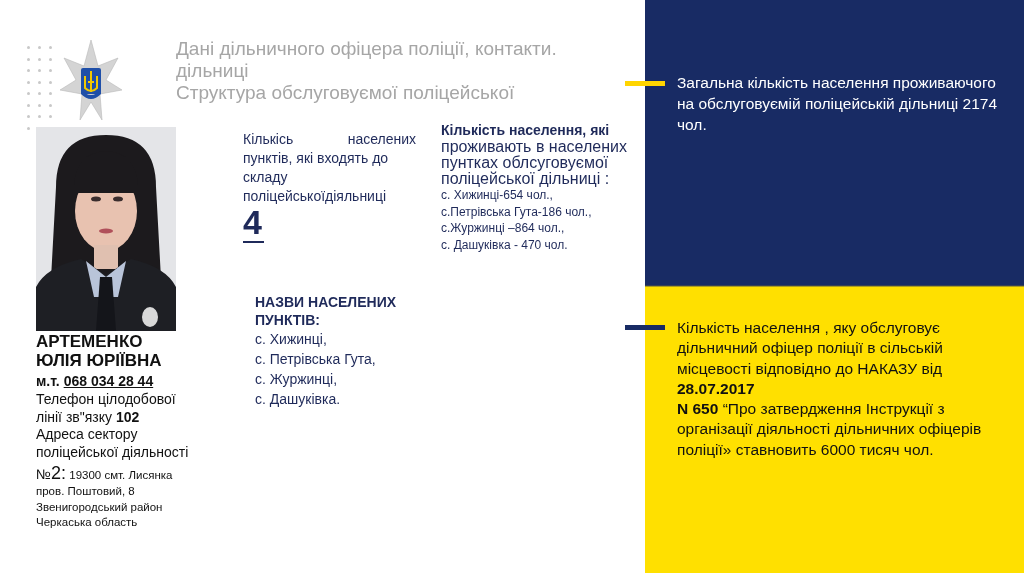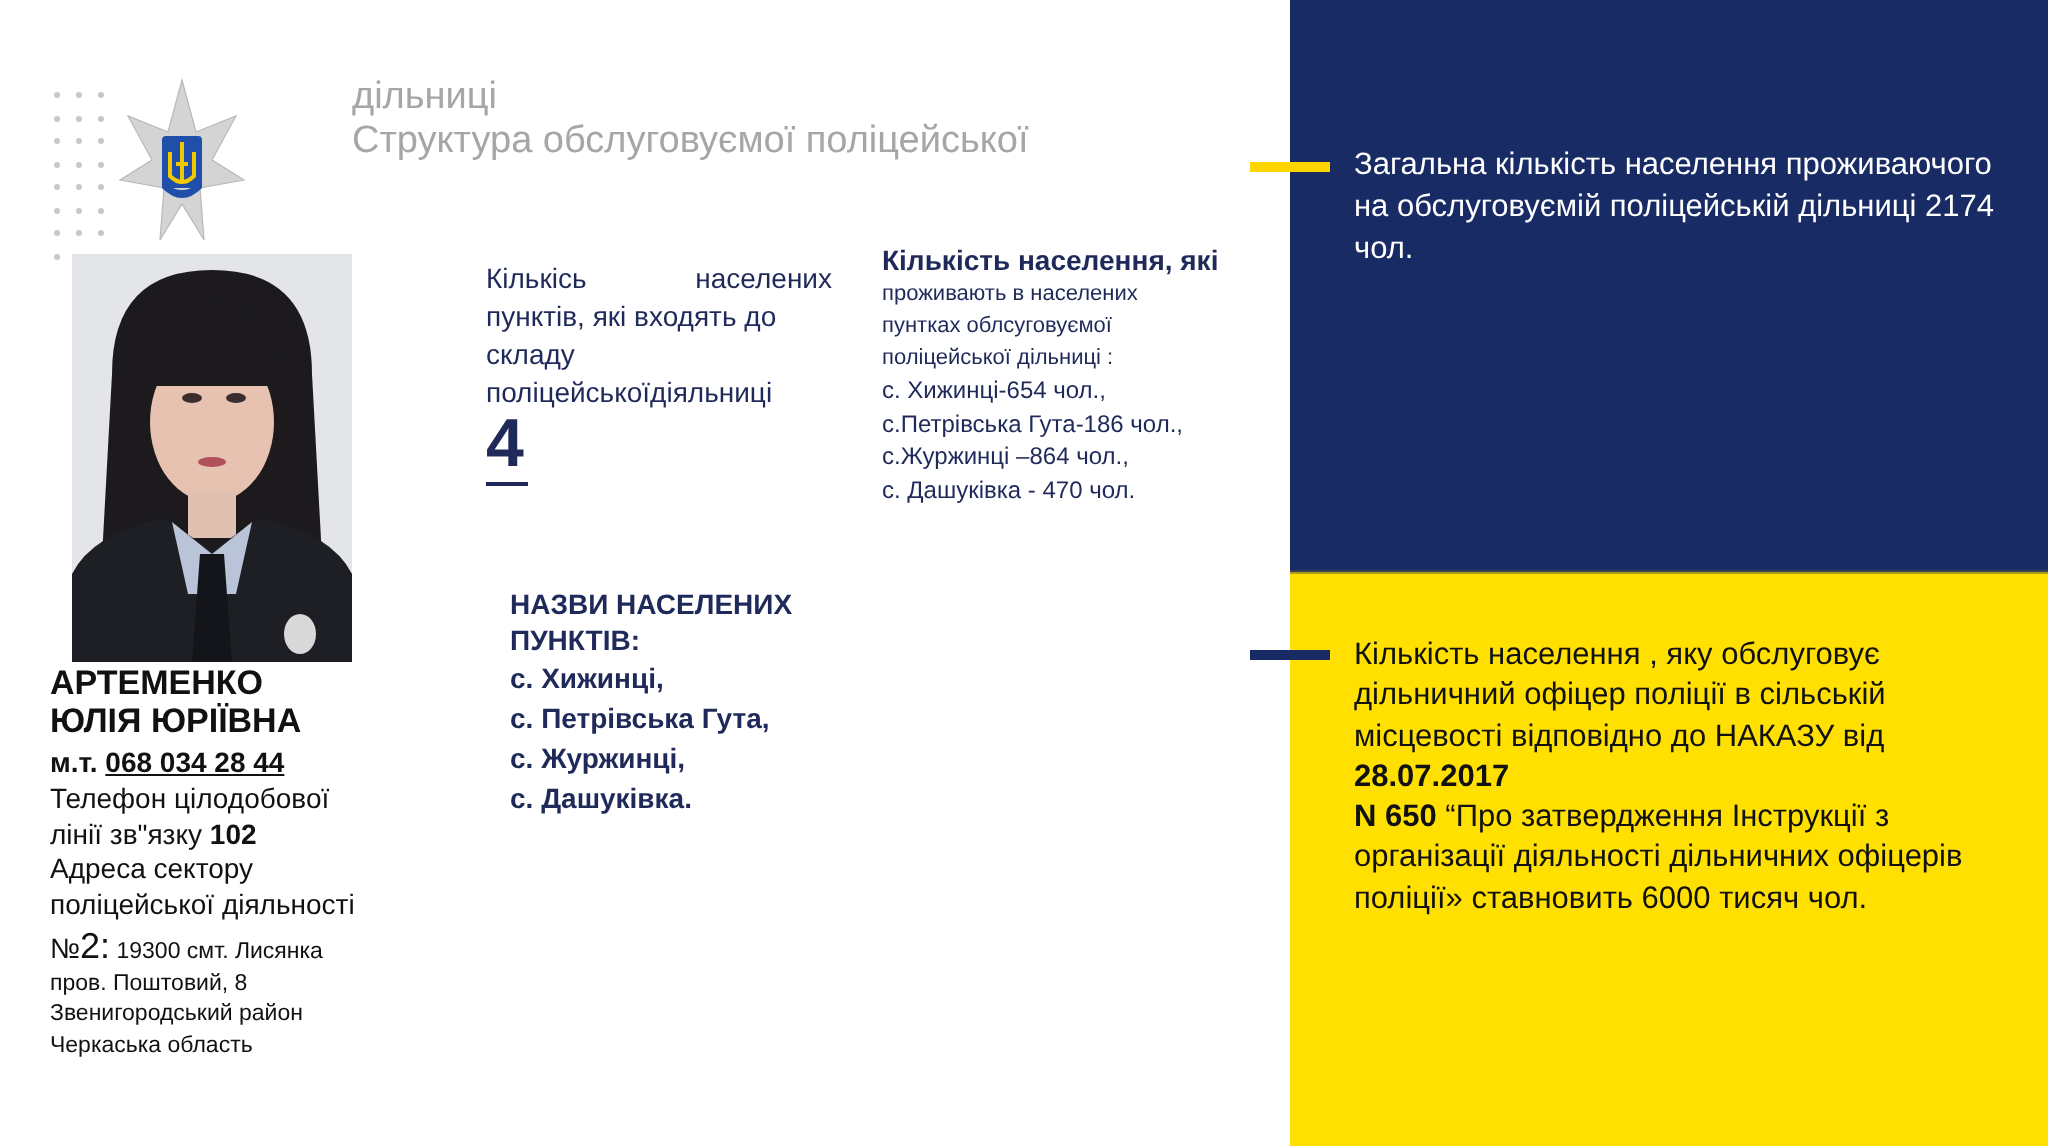--- a/index.html
+++ b/index.html
@@ -98,6 +98,7 @@
 </div>
 
 <div class="title">
+  <span> Дані дільничного офіцера поліції, контакти.</span>
   <span>дільниці</span>
   <span>Структура обслуговуємої поліцейської</span>
 </div>

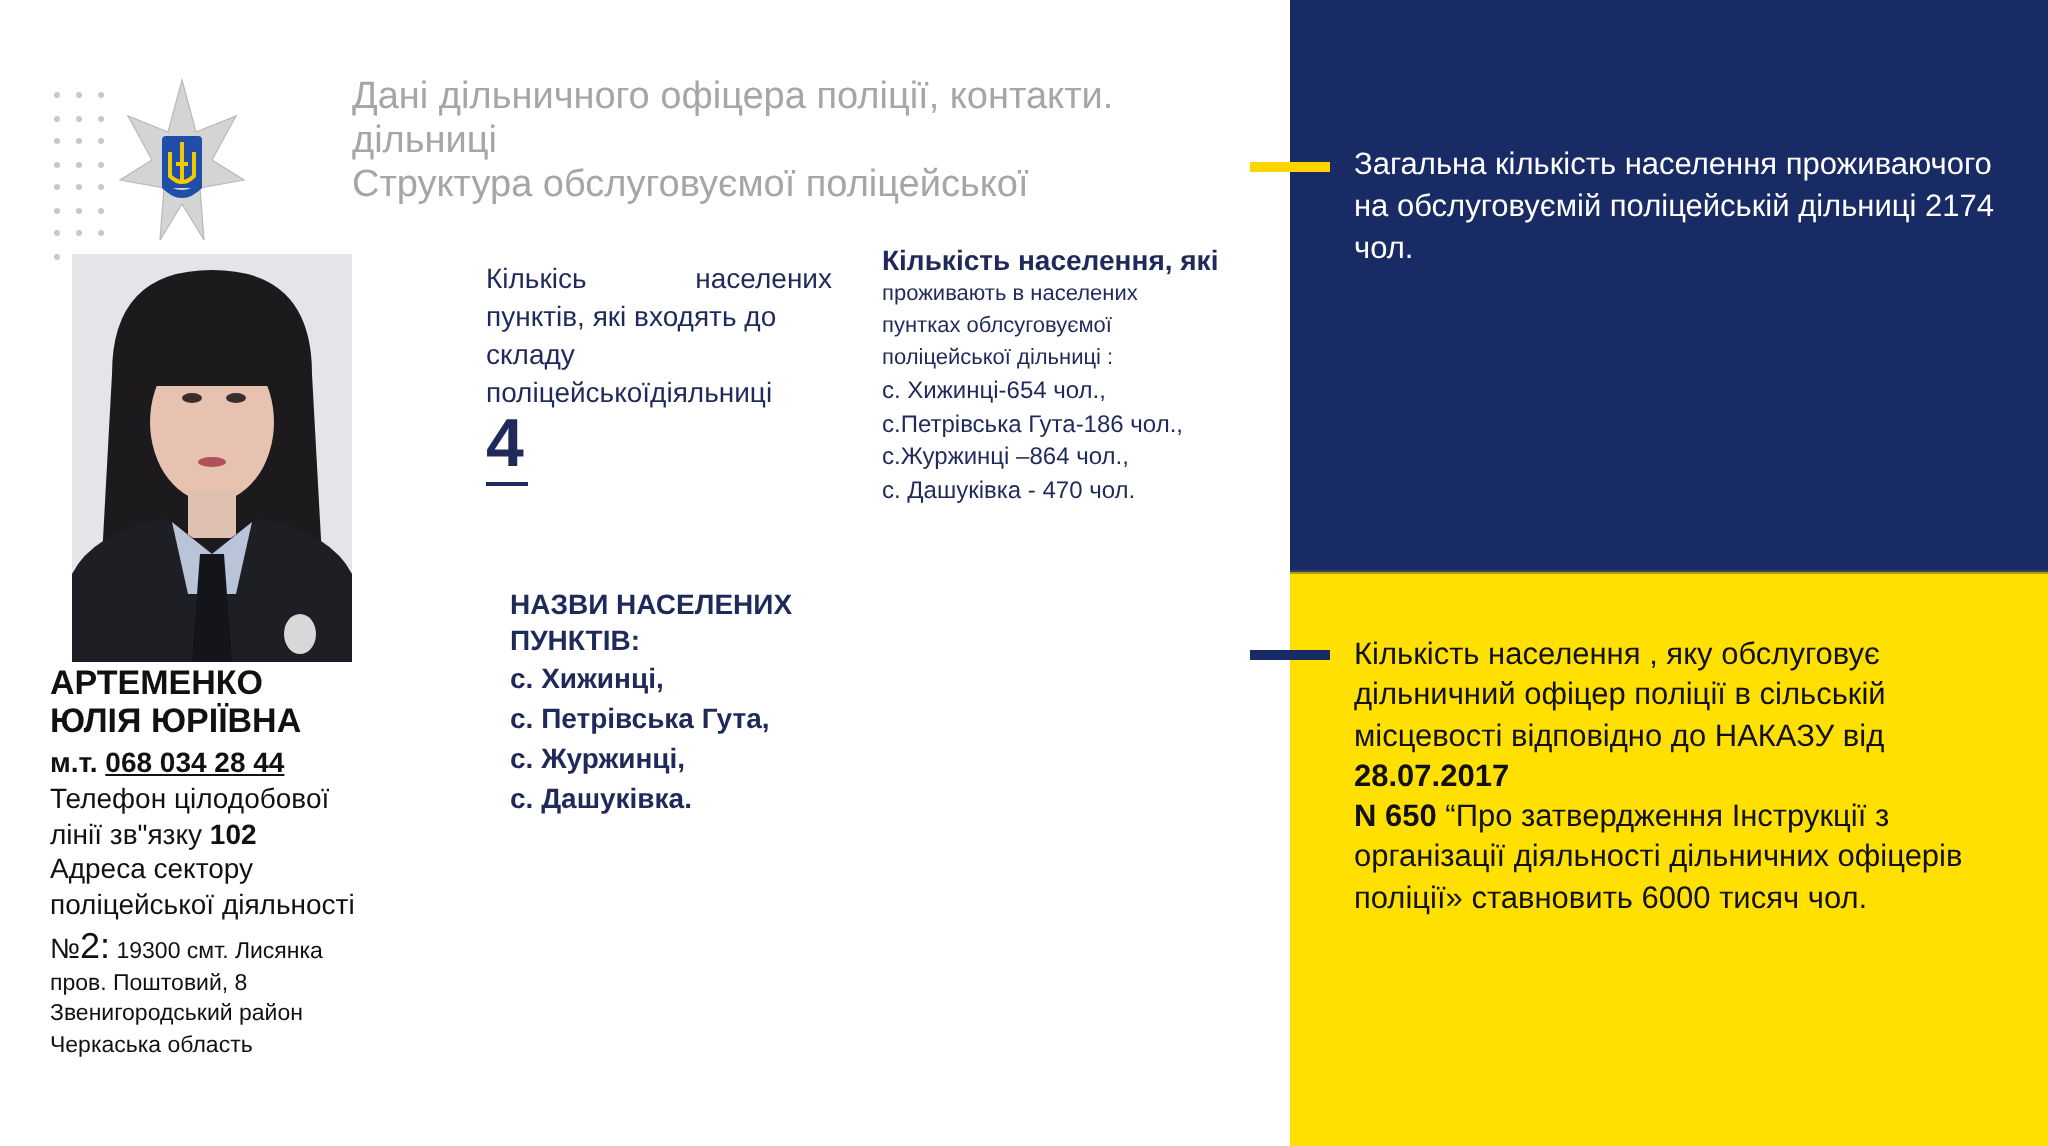--- a/index.html
+++ b/index.html
@@ -37,7 +37,7 @@
 
     .pop-list { position: absolute; left: 441px; top: 122px; width: 190px; color: #1f2a5a; }
     .pop-list .head { font-size: 14px; font-weight: bold; line-height: 17px; }
-    .pop-list .sub { font-size: 11px; line-height: 16px; }
+    .pop-list .sub { font-size: 16px; line-height: 16px; }
     .pop-list .item { font-size: 12px; line-height: 16.5px; }
 
     .names-block { position: absolute; left: 255px; top: 294px; width: 200px; color: #1f2a5a; font-size: 14px;

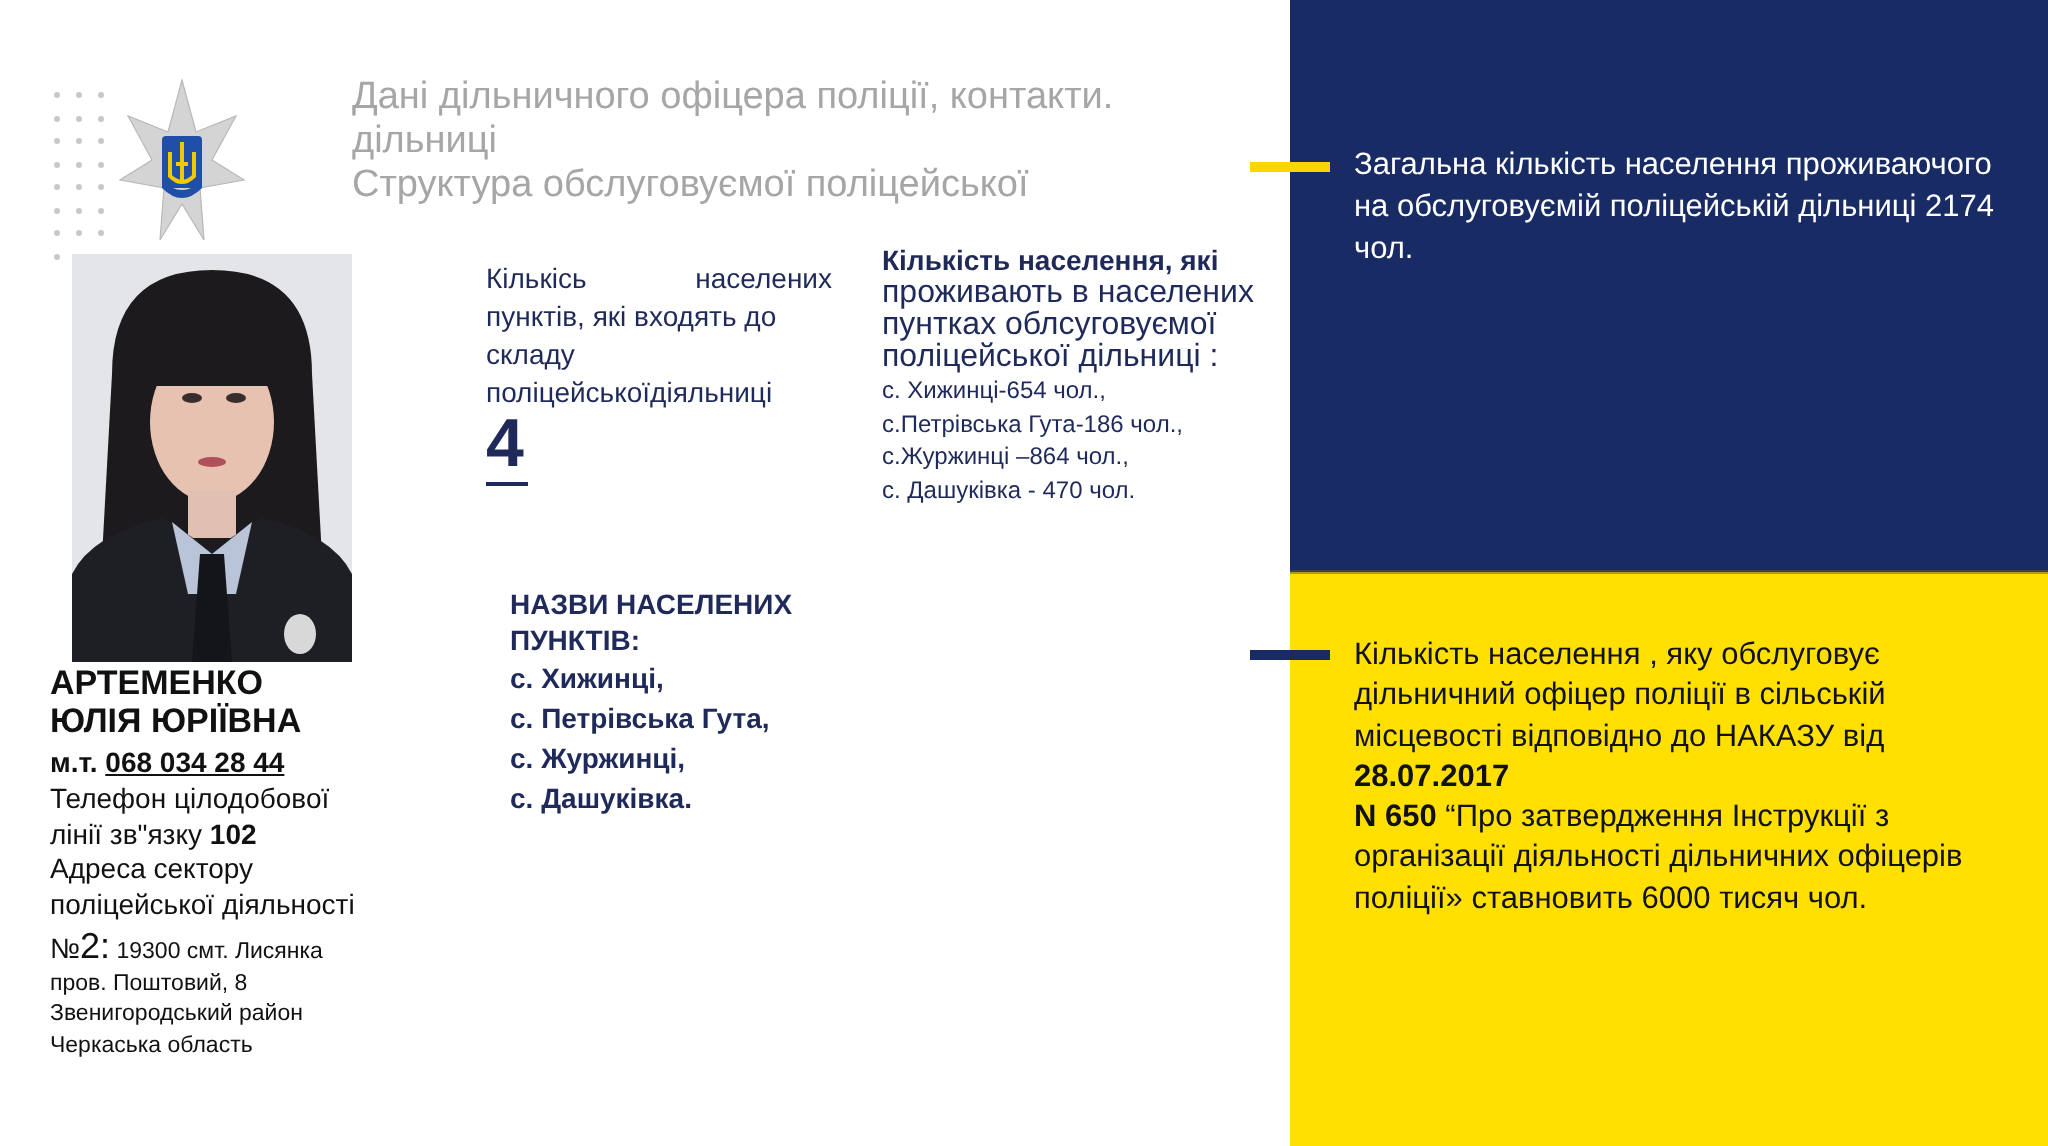--- a/index.html
+++ b/index.html
@@ -19,7 +19,7 @@
     .photo { position: absolute; left: 36px; top: 127px; width: 140px; height: 204px;
       background: linear-gradient(#e8e8ea, #d9dadd); overflow: hidden; }
 
-    .person { position: absolute; left: 25px; top: 332px; width: 200px; color: #111; }
+    .person { position: absolute; left: 36px; top: 332px; width: 200px; color: #111; }
     .person .name { font-size: 17px; font-weight: bold; line-height: 19px; }
     .person .phone { font-size: 14px; font-weight: bold; line-height: 19px; margin-top: 2px; }
     .person .phone u { text-decoration: underline; }

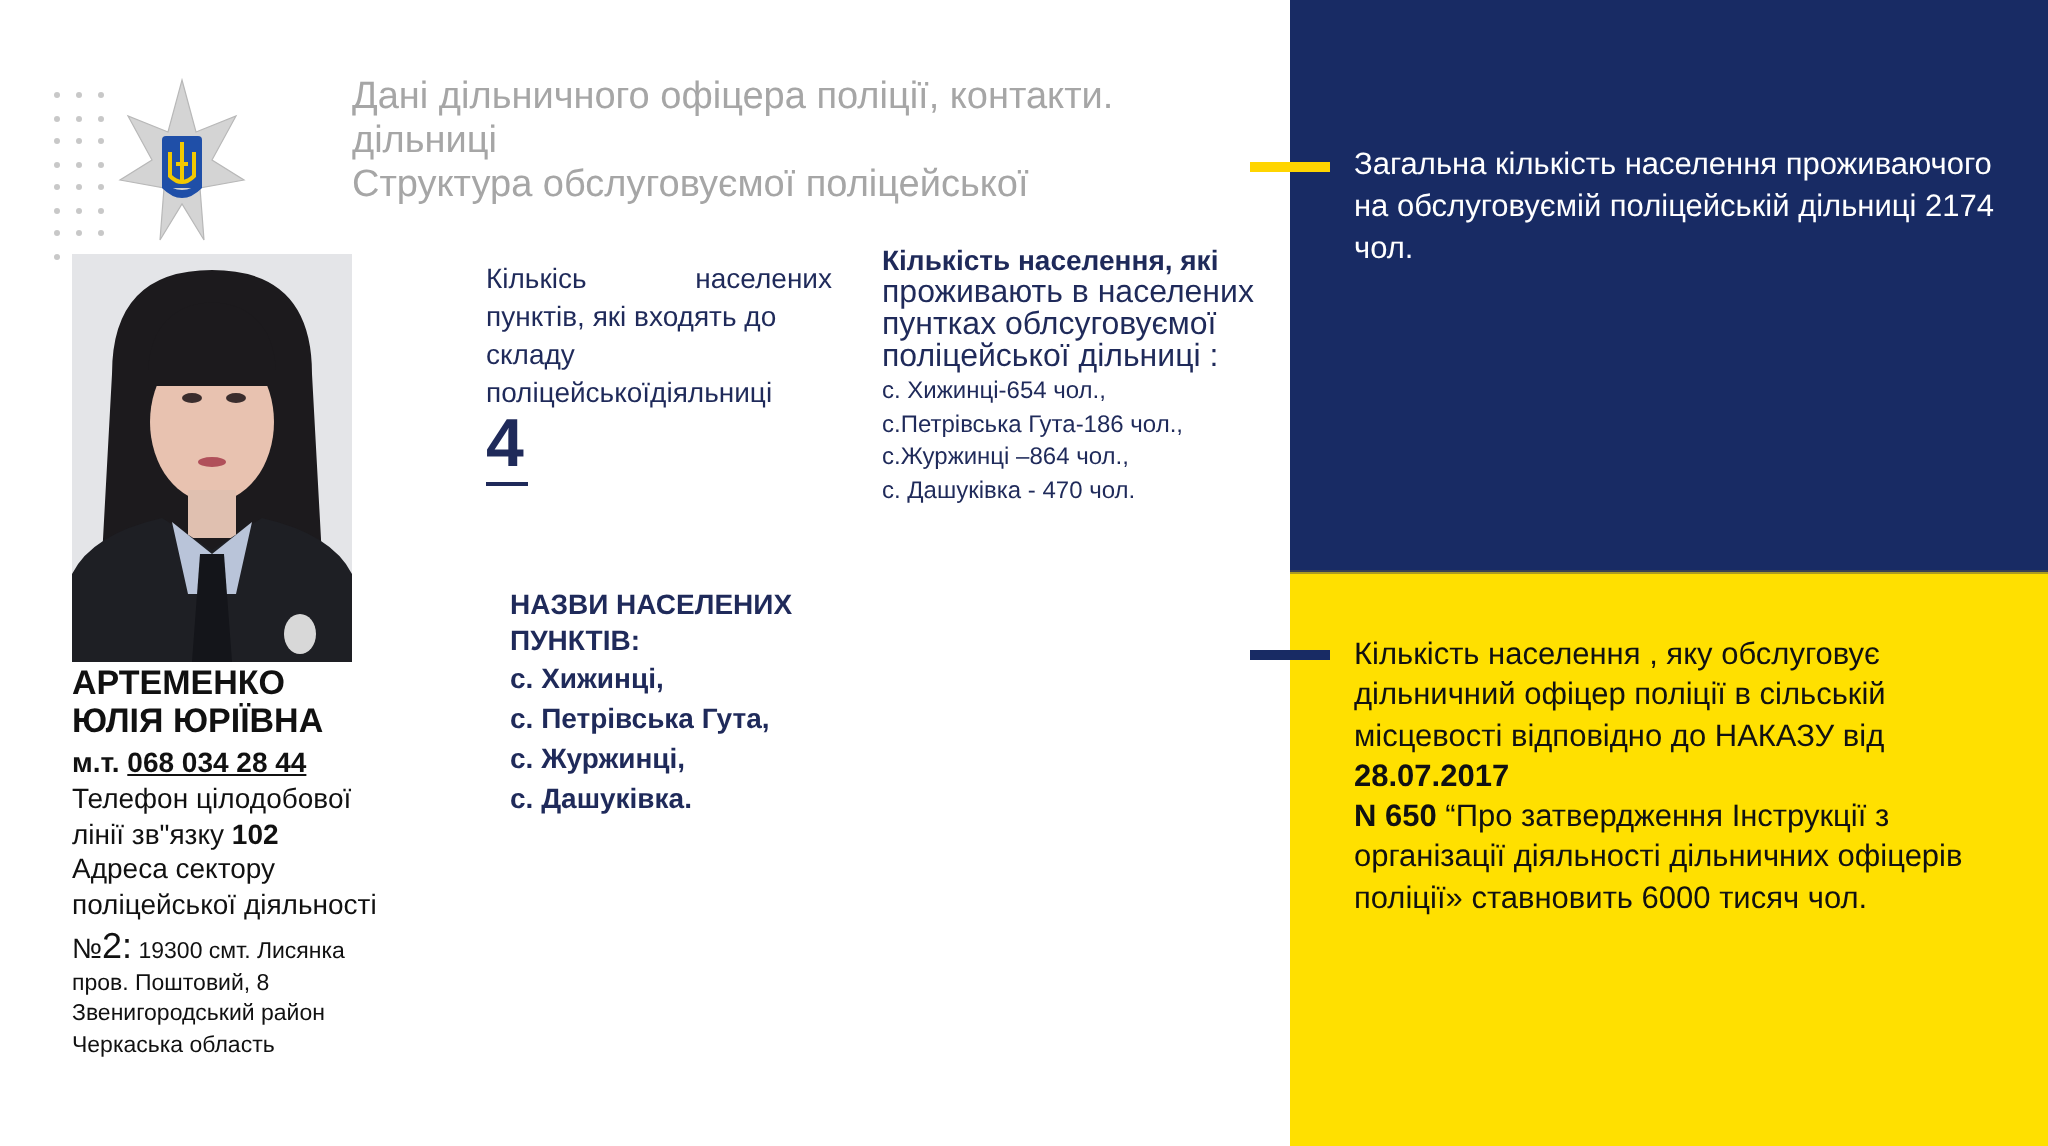--- a/index.html
+++ b/index.html
@@ -43,7 +43,7 @@
     .names-block { position: absolute; left: 255px; top: 294px; width: 200px; color: #1f2a5a; font-size: 14px;
       line-height: 17.5px; }
     .names-block .h { font-weight: bold; }
-    .names-block .it { font-weight: bold; line-height: 20px; }
+    .names-block .it { font-weight: normal; line-height: 20px; }
 
     .panel-blue { position: absolute; left: 645px; top: 0; width: 379px; height: 286px; background: #182b64; }
     .panel-yellow { position: absolute; left: 645px; top: 286px; width: 379px; height: 287px; background: #ffe000; }

